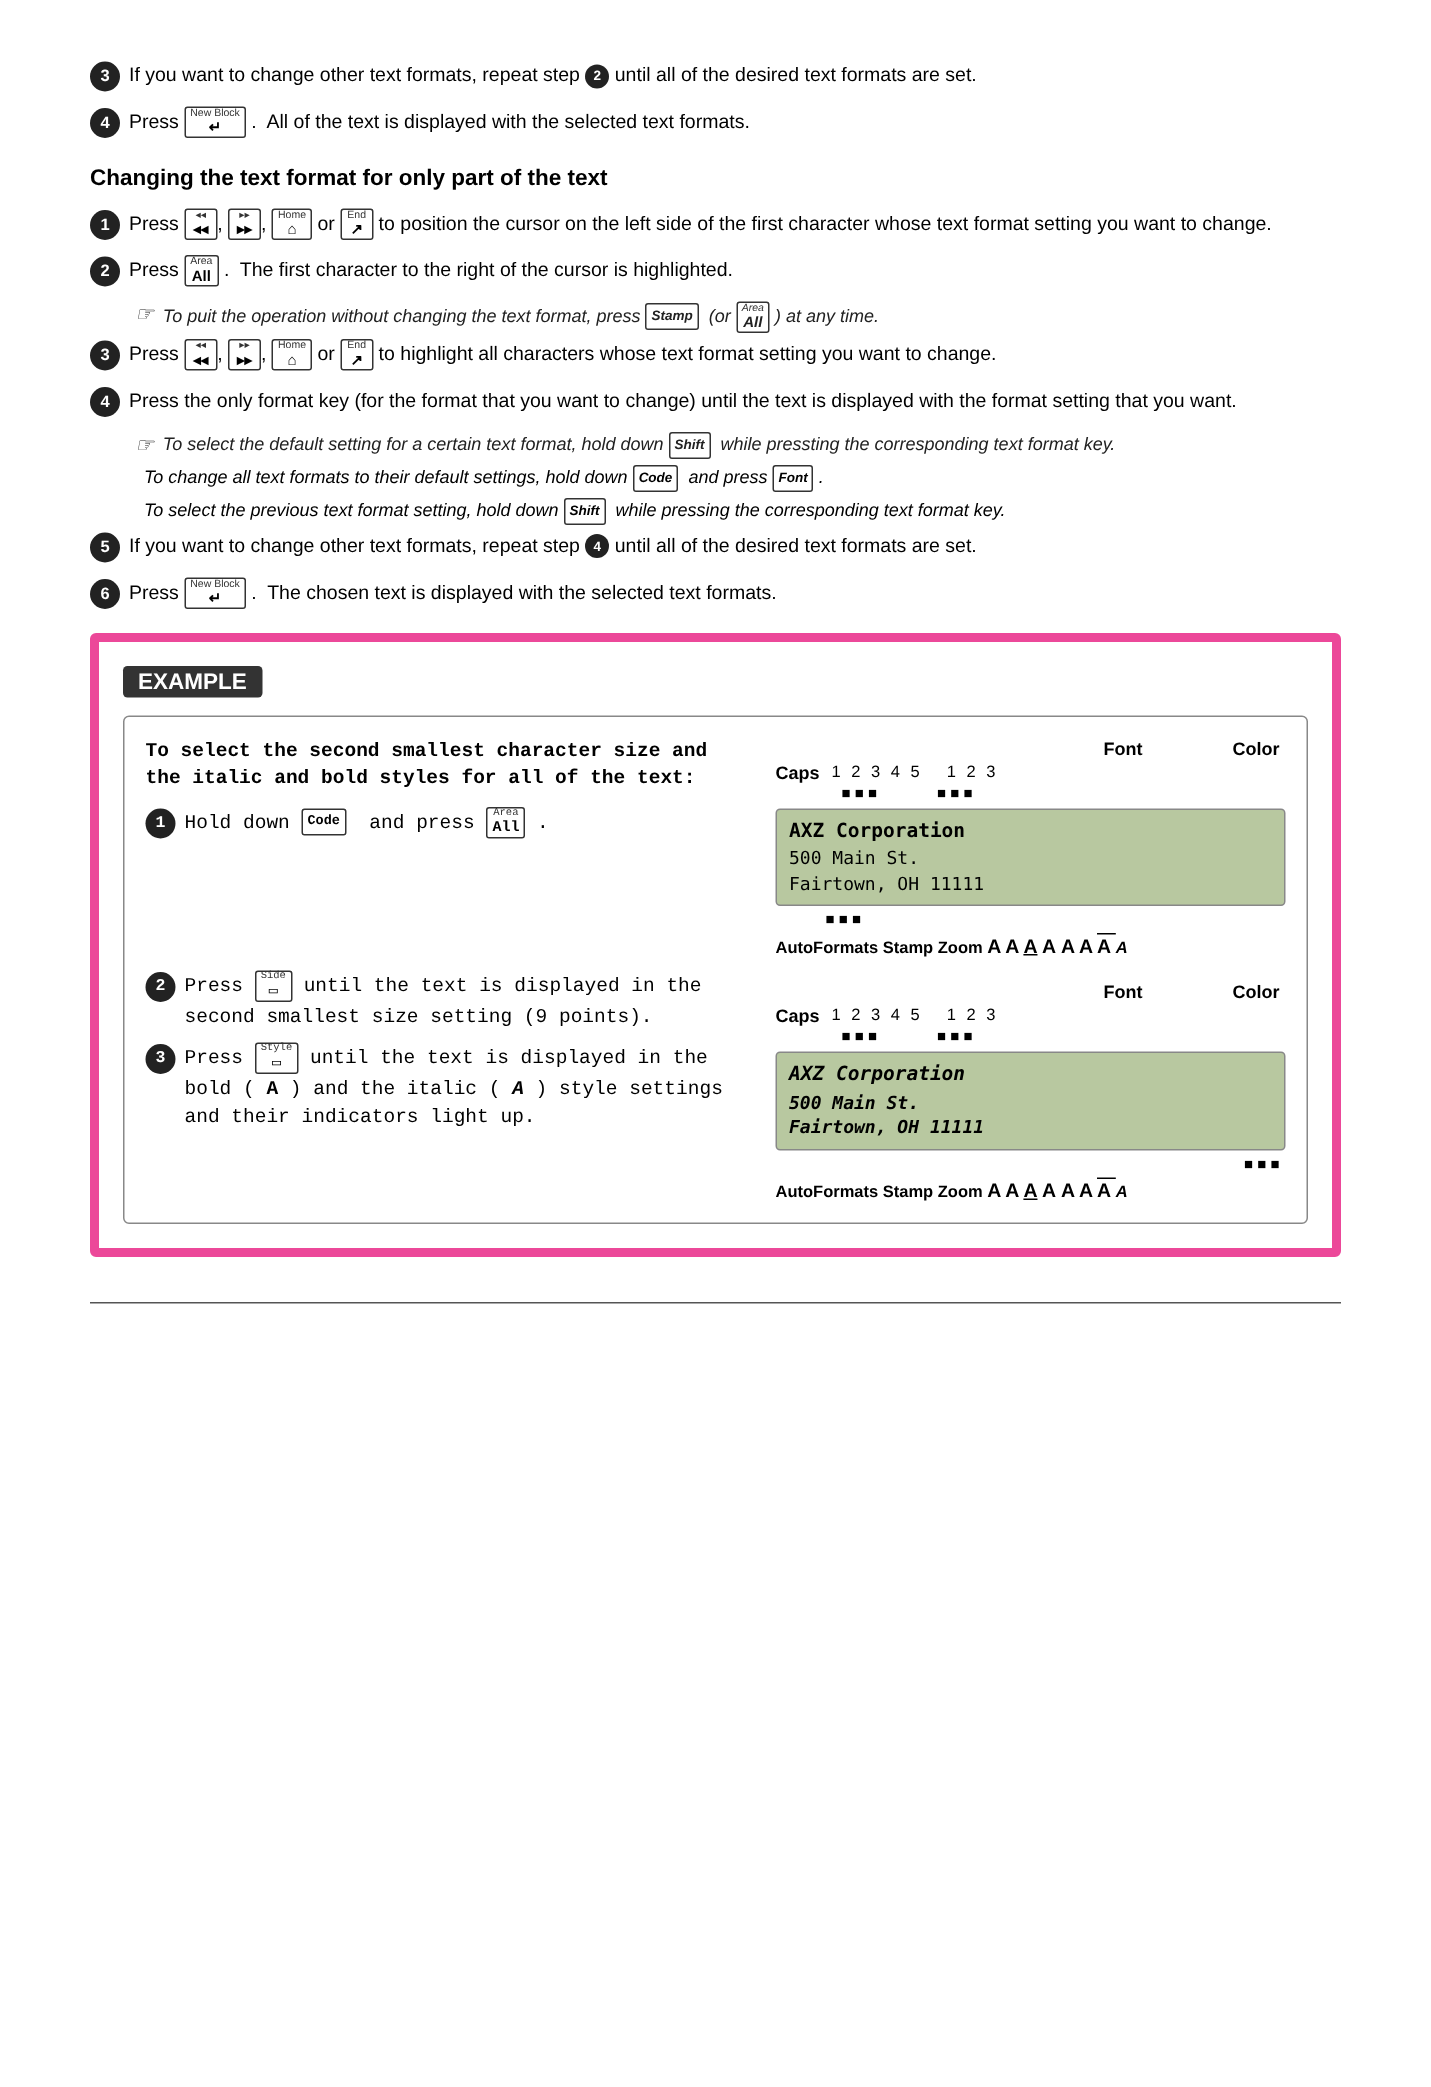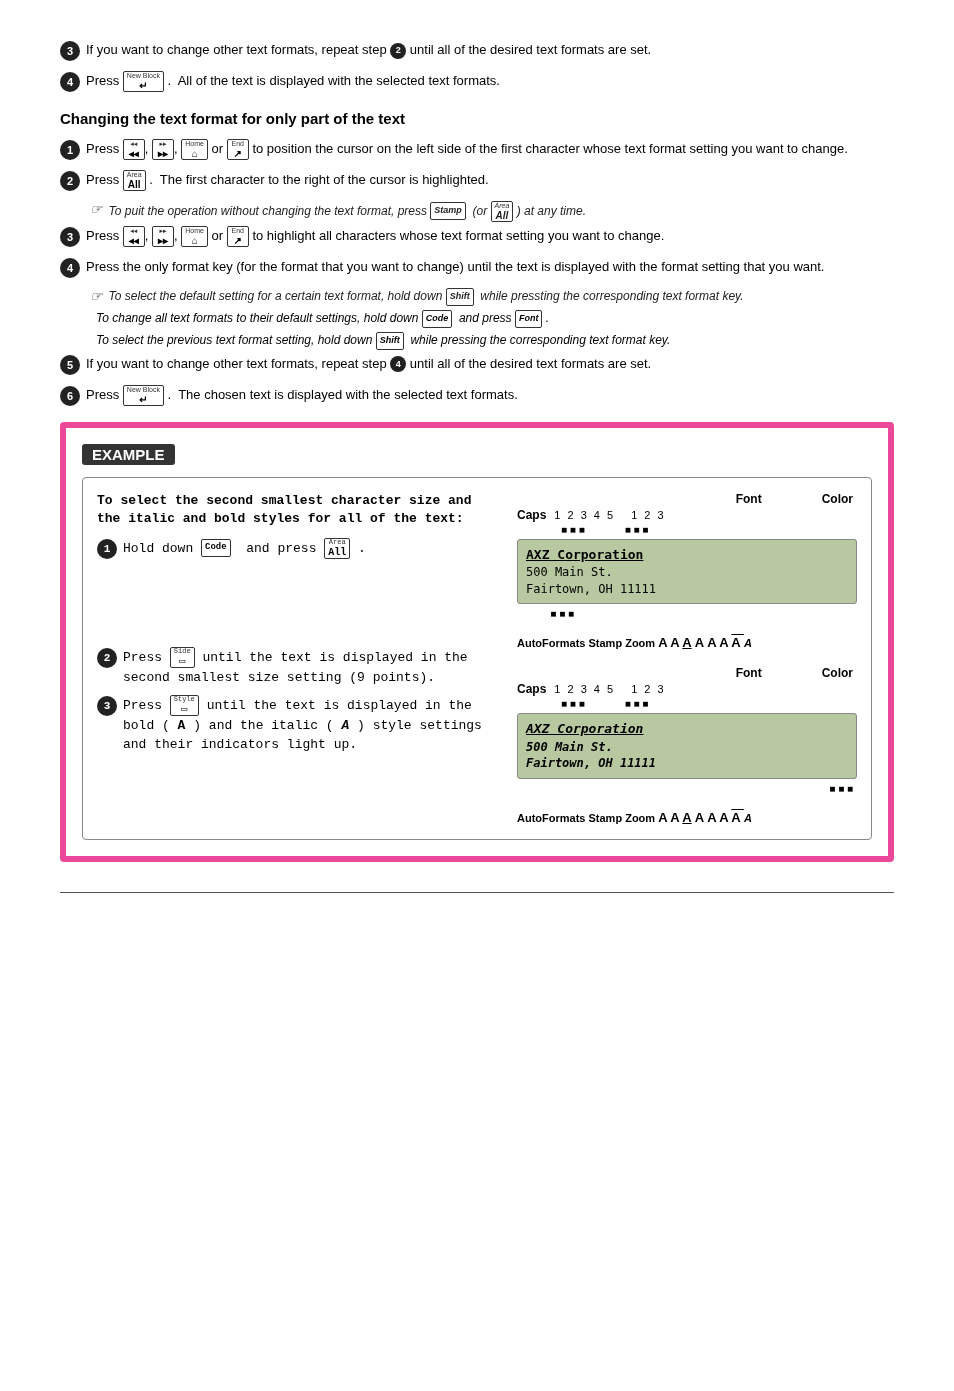--- a/index.html
+++ b/index.html
@@ -78,7 +78,7 @@
       font-family: monospace;
     }
     .lcd-row { white-space: nowrap; }
-    .lcd-text-bold { font-weight: bold; font-size: 13px; text-decoration: underline; }
+    .lcd-text-bold { font-weight: bold; font-size: 13px; }
     .font-color-header {
       display: flex; justify-content: flex-end; gap: 60px;
       font-weight: bold; font-size: 12px;

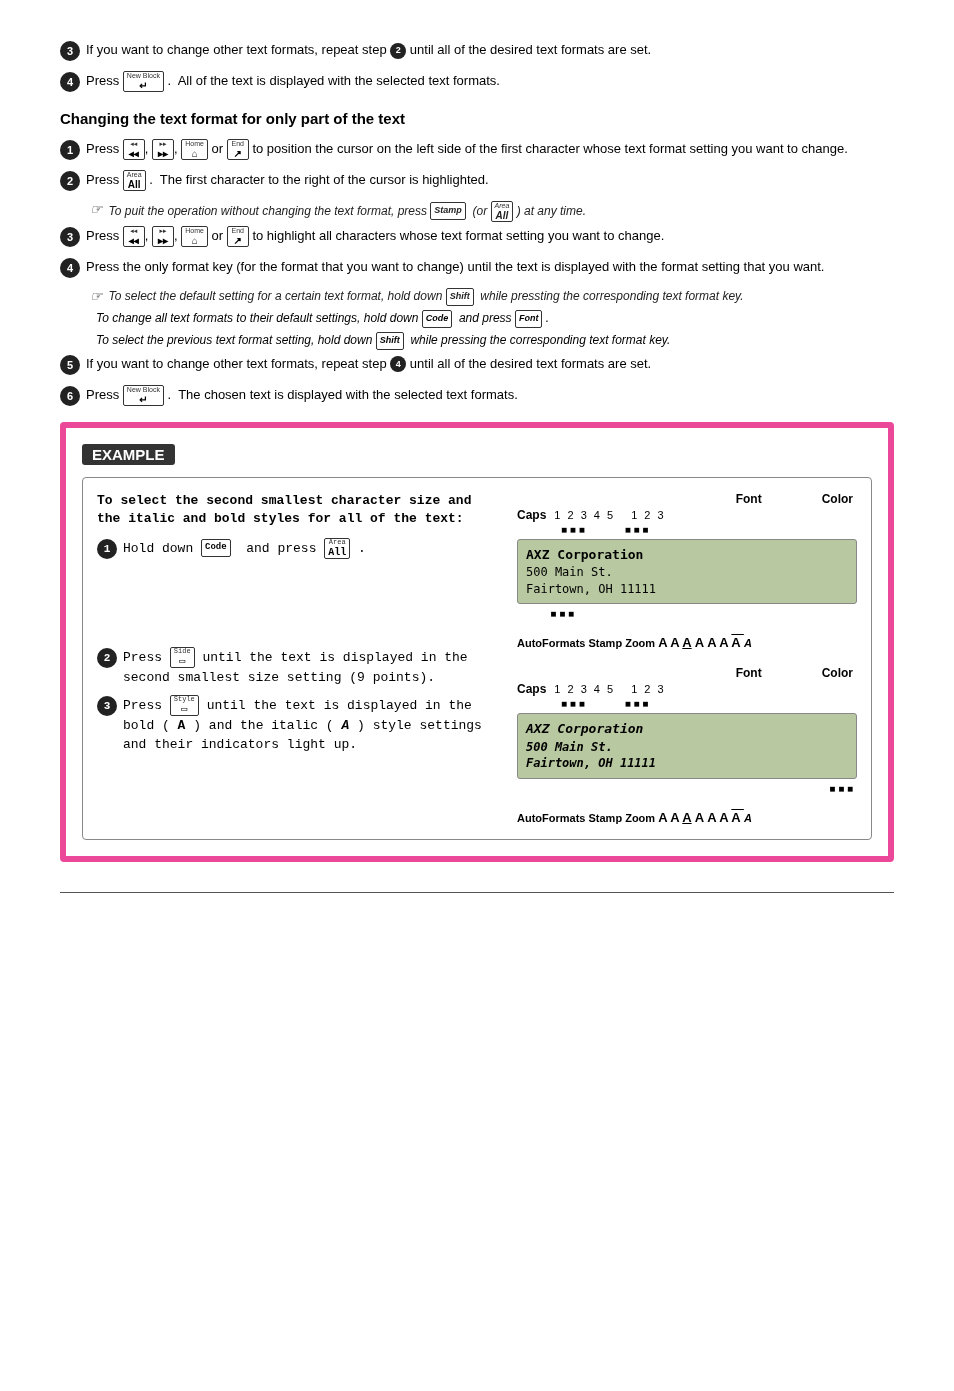--- a/index.html
+++ b/index.html
@@ -86,7 +86,7 @@
       padding-right: 4px;
     }
     .autoformats-row {
-      font-size: 11px; font-weight: bold; margin-top: 16px;
+      font-size: 11px; font-weight: bold; margin-top: 4px;
     }
     .af-letters { font-size: 13px; font-weight: bold; }
     .af-italic { font-style: italic; font-weight: bold; }

